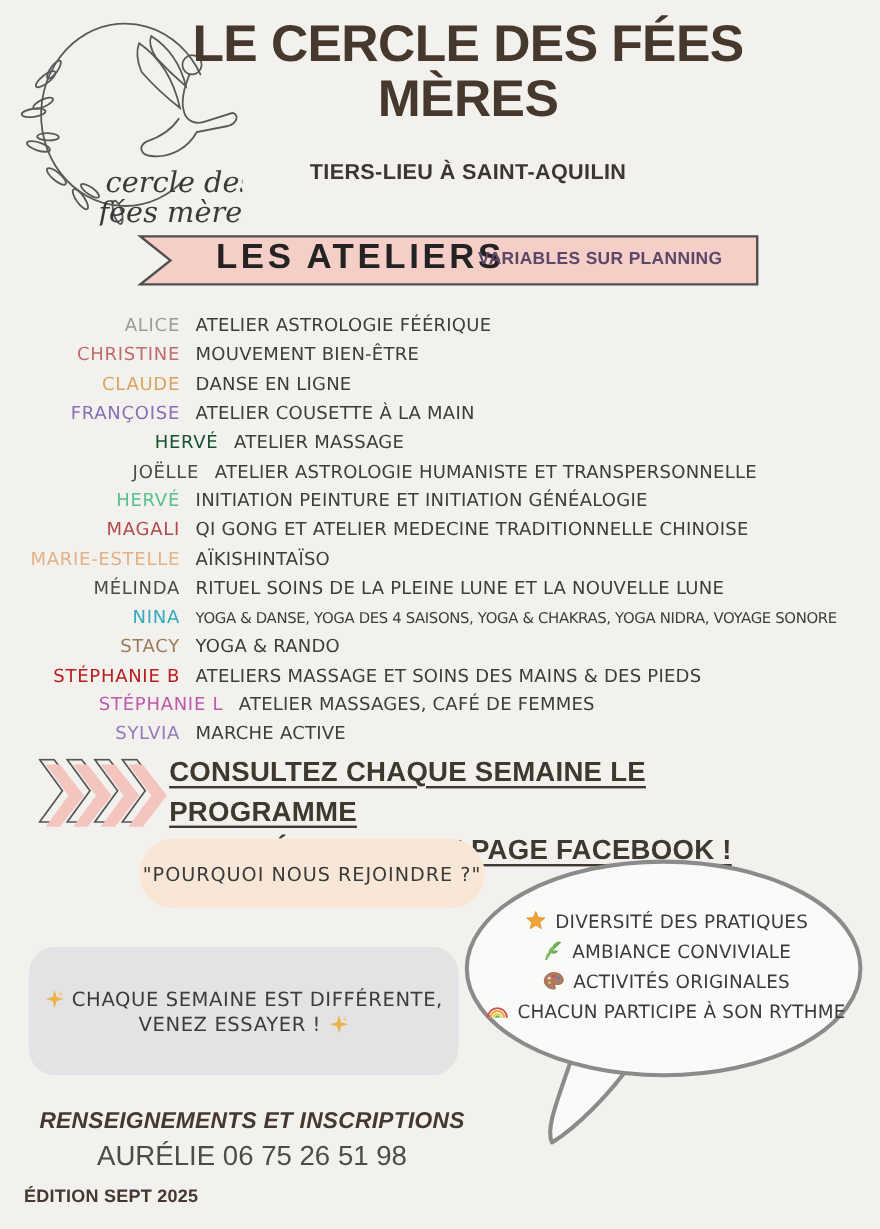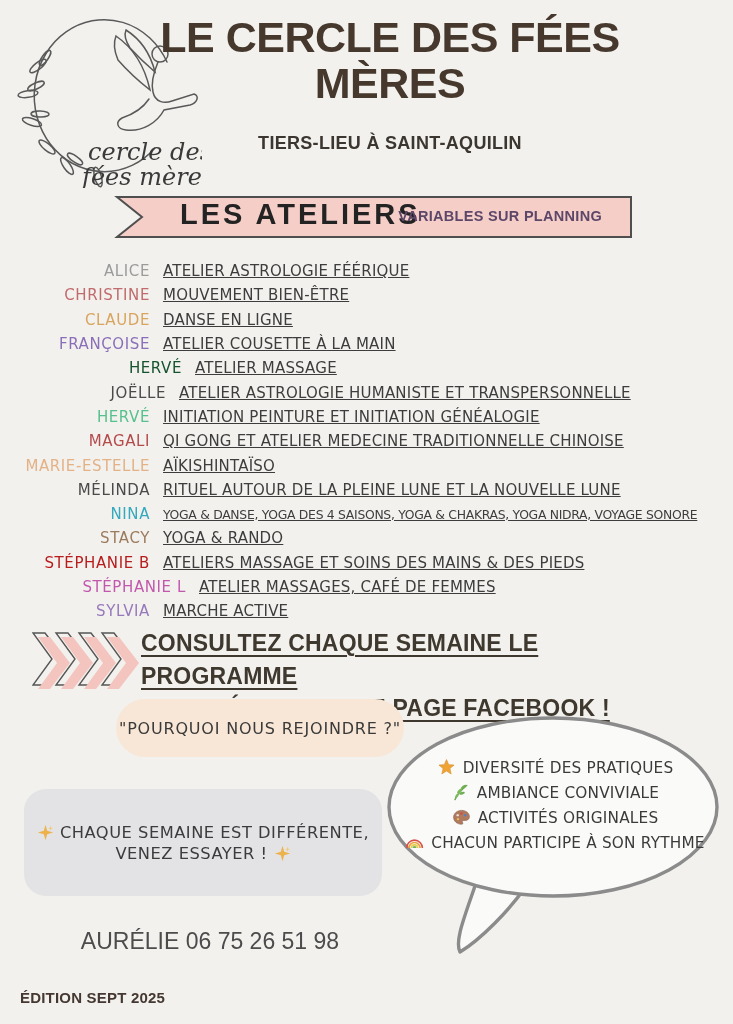--- a/index.html
+++ b/index.html
@@ -27,7 +27,7 @@
   .list{position:absolute;left:0;top:259px;width:733px;}
   .row{display:flex;align-items:center;height:24.3px;}
   .row-name{flex:none;width:150px;text-align:right;font-size:15px;letter-spacing:.6px;white-space:nowrap;}
-  .row-activity{margin-left:13px;font-size:15px;color:#3d3d3d;letter-spacing:.2px;white-space:nowrap;text-decoration:underline;}
+  .row-activity{margin-left:13px;font-size:15px;color:#3d3d3d;letter-spacing:.2px;white-space:nowrap;}
   .row.compact .row-activity{font-size:12.4px;letter-spacing:-.3px;}
 
   

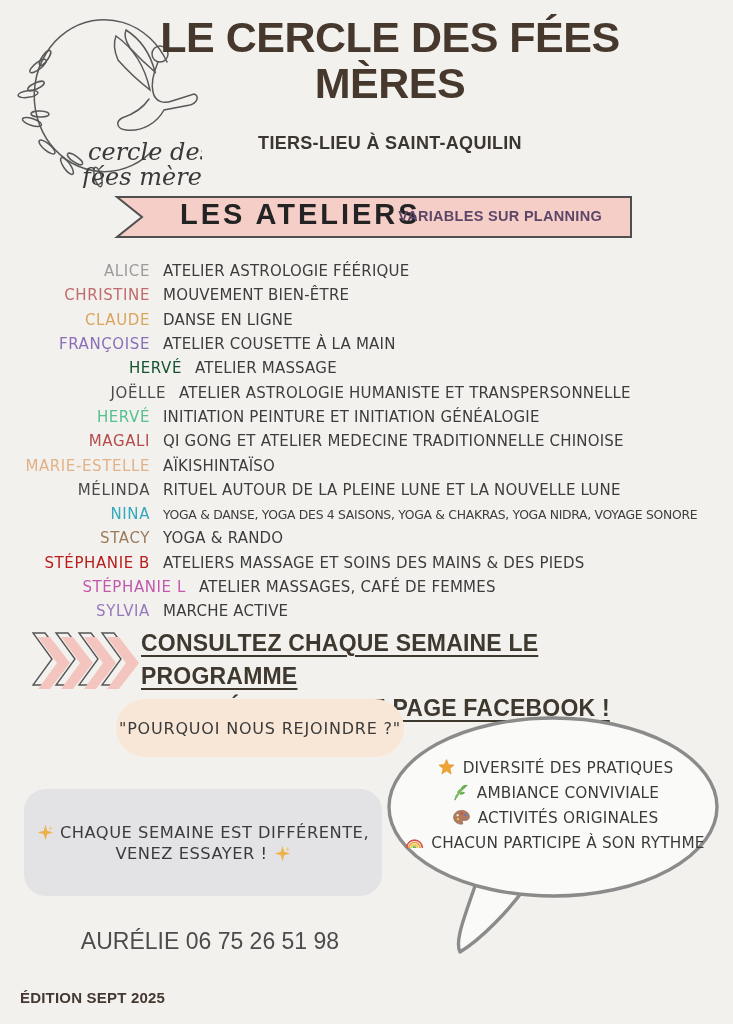--- a/index.html
+++ b/index.html
@@ -163,7 +163,7 @@
 
   <div class="row">
     <span class="row-name" style="color: rgb(74, 74, 74);">MÉLINDA</span>
-    <span class="row-activity">RITUEL AUTOUR DE LA PLEINE LUNE ET LA NOUVELLE LUNE</span>
+    <span class="row-activity">RITUEL SOINS DE LA PLEINE LUNE ET LA NOUVELLE LUNE</span>
   </div>
 
   <div class="row compact">

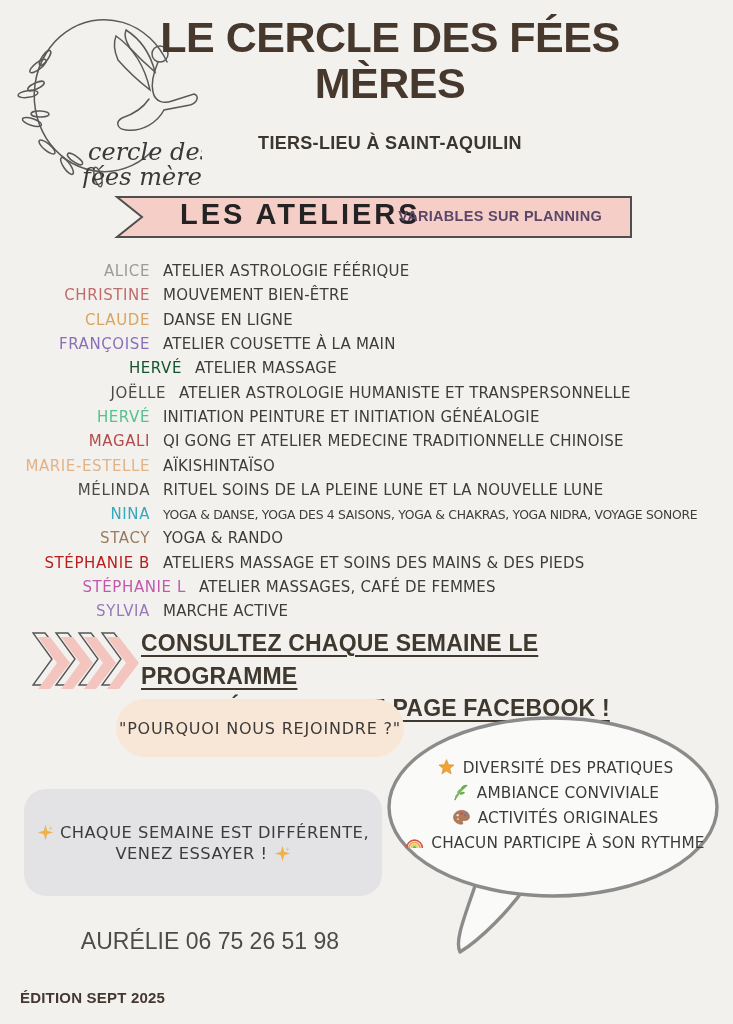--- a/index.html
+++ b/index.html
@@ -300,6 +300,7 @@
   </div>
 
   <div class="contact">
+    <div class="contact-heading">RENSEIGNEMENTS ET INSCRIPTIONS</div>
     <div class="contact-phone">AURÉLIE 06 75 26 51 98</div>
   </div>
 

